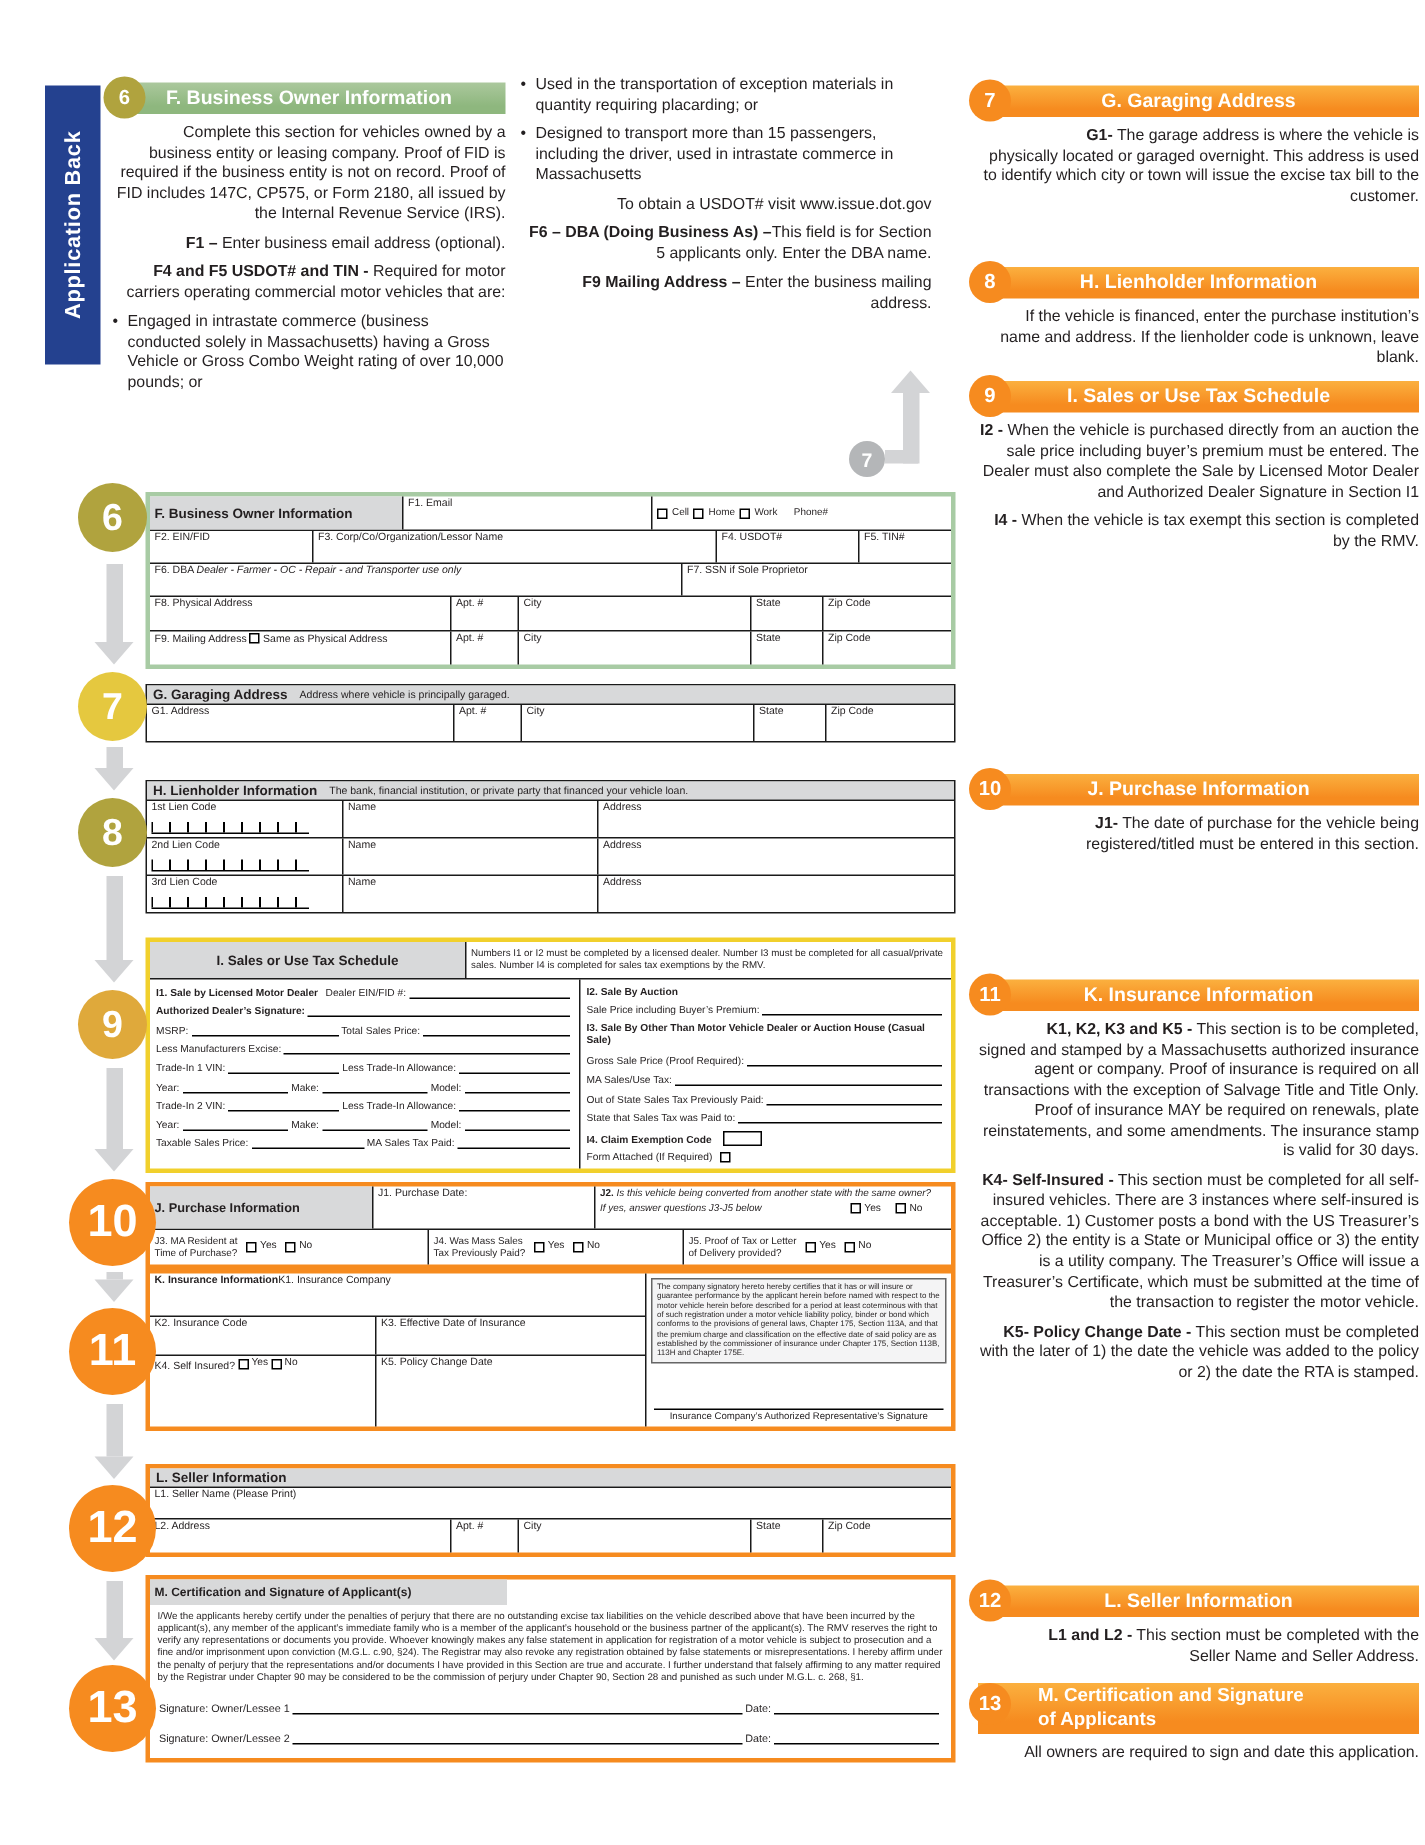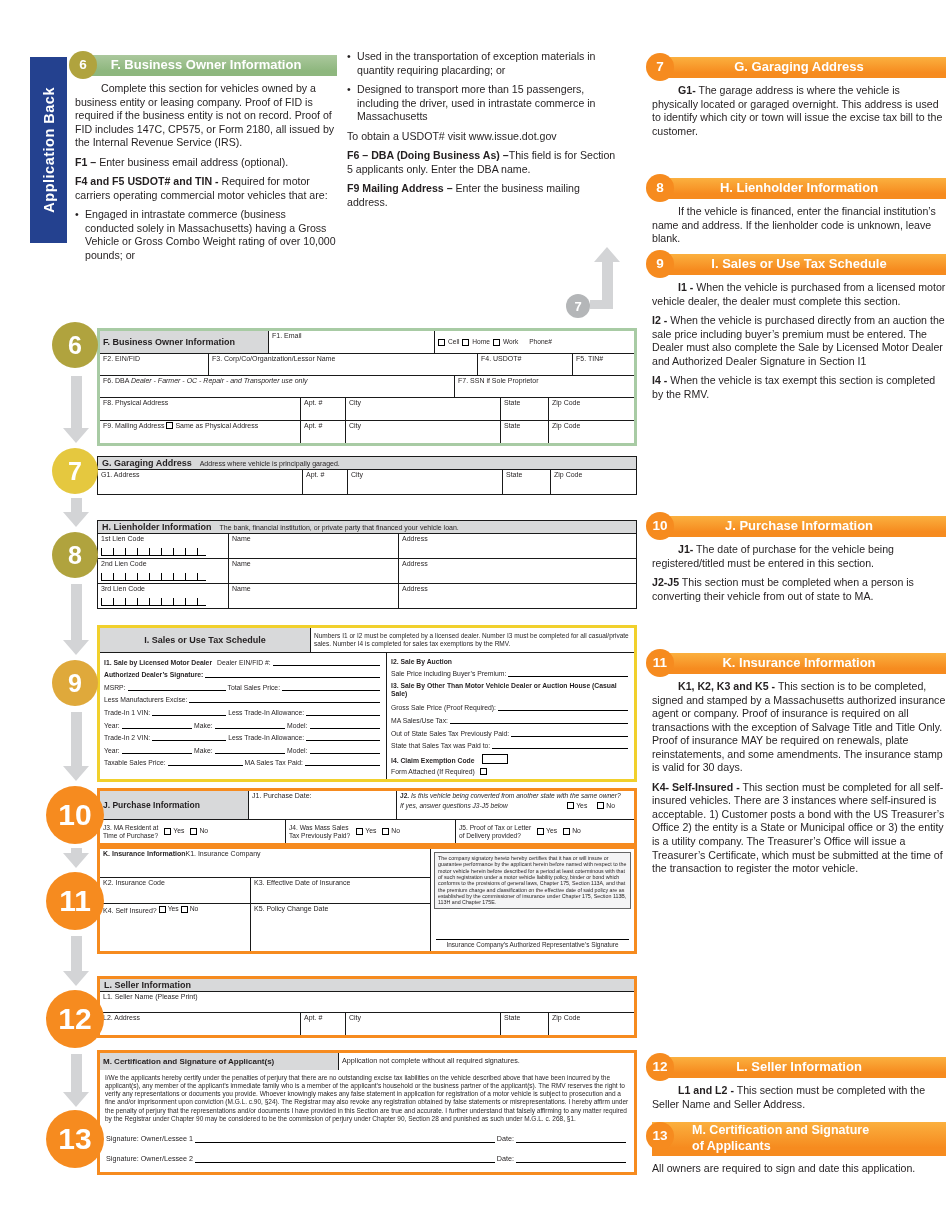--- a/index.html
+++ b/index.html
@@ -20,7 +20,7 @@
   .ihdr.green{background:linear-gradient(180deg,#abc89d 0%,#8eb77e 75%);}
   .ihdr .circ{left:-6px;top:-4px;width:28px;height:28px;font-size:13.5px;}
   .txt{font-size:10.6px;line-height:1.28;}
-  .p{margin-top:6px;}
+  .p{margin-top:6px;text-align:right;}
   .indent{text-indent:26px;}
   .bullet{position:relative;padding-left:10px;margin-top:6px;}
   .bullet::before{content:"•";position:absolute;left:0;top:0;}

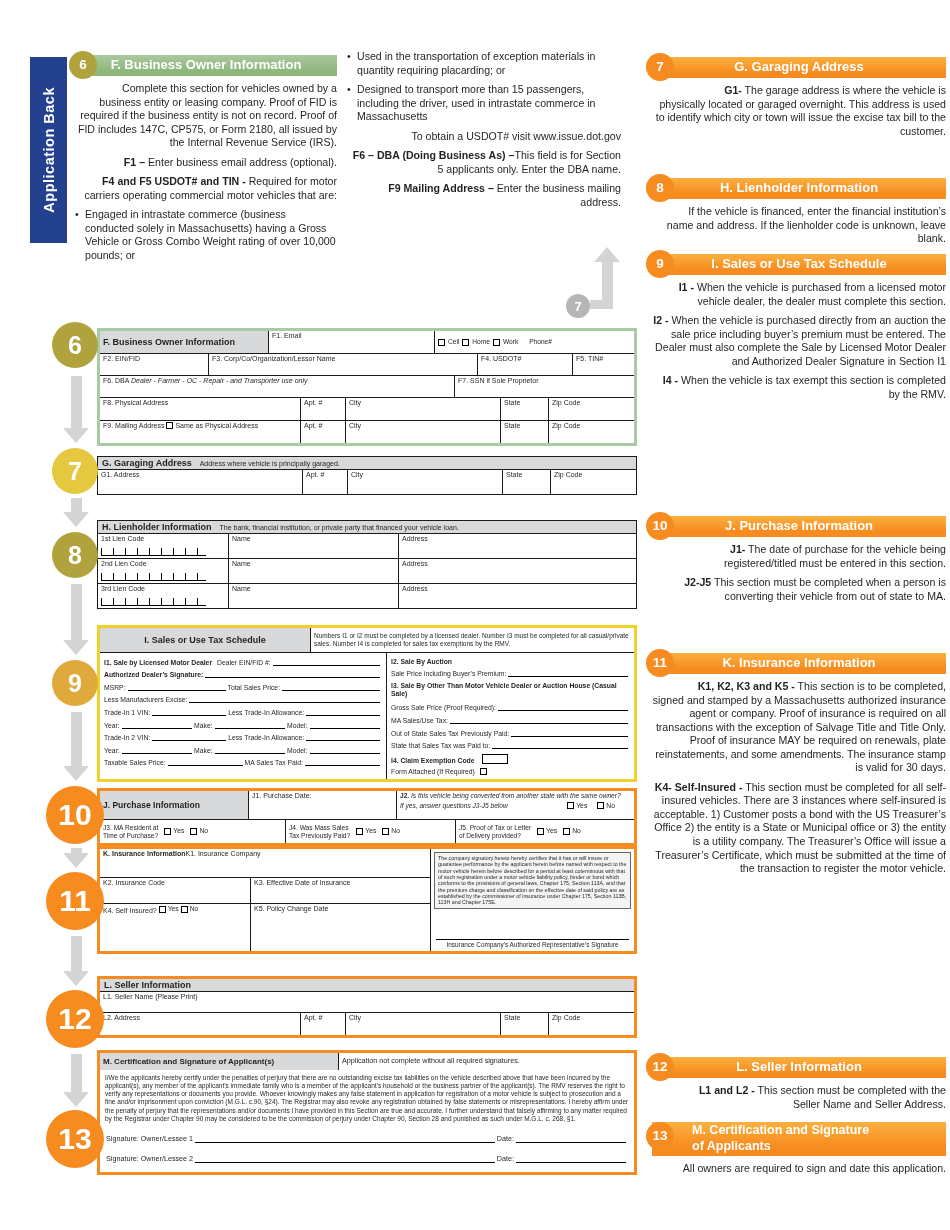--- a/index.html
+++ b/index.html
@@ -97,7 +97,7 @@
     <span class="circ c-orange">8</span>
     <span>H. Lienholder Information</span>
   </div>
-  <div class="p indent">If the vehicle is financed, enter the financial institution’s name and address. If the lienholder code is unknown, leave blank.</div>
+  <div class="p indent">If the vehicle is financed, enter the purchase institution’s name and address. If the lienholder code is unknown, leave blank.</div>
 </div>
 
 <div class="abs txt" style="left:652px;top:254px;width:294px;">

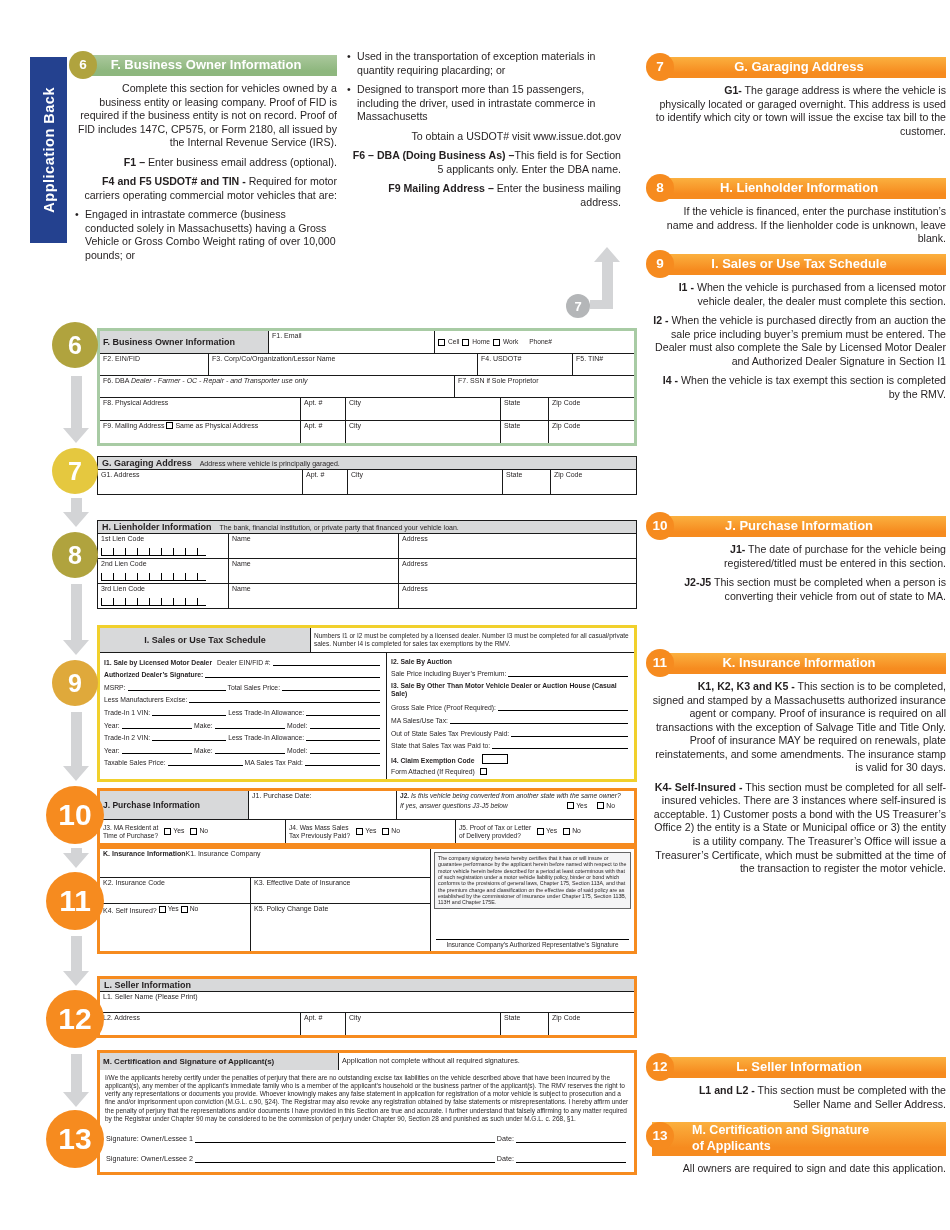--- a/index.html
+++ b/index.html
@@ -105,7 +105,6 @@
     <span class="circ c-orange">9</span>
     <span>I. Sales or Use Tax Schedule</span>
   </div>
-  <div class="p indent"><b>I1 -</b><span> When the vehicle is purchased from a licensed motor vehicle dealer, the dealer must complete this section.</span></div>
   <div class="p"><b>I2 -</b><span> When the vehicle is purchased directly from an auction the sale price including buyer’s premium must be entered. The Dealer must also complete the Sale by Licensed Motor Dealer and Authorized Dealer Signature in Section I1</span></div>
   <div class="p"><b>I4 -</b><span> When the vehicle is tax exempt this section is completed by the RMV.</span></div>
 </div>

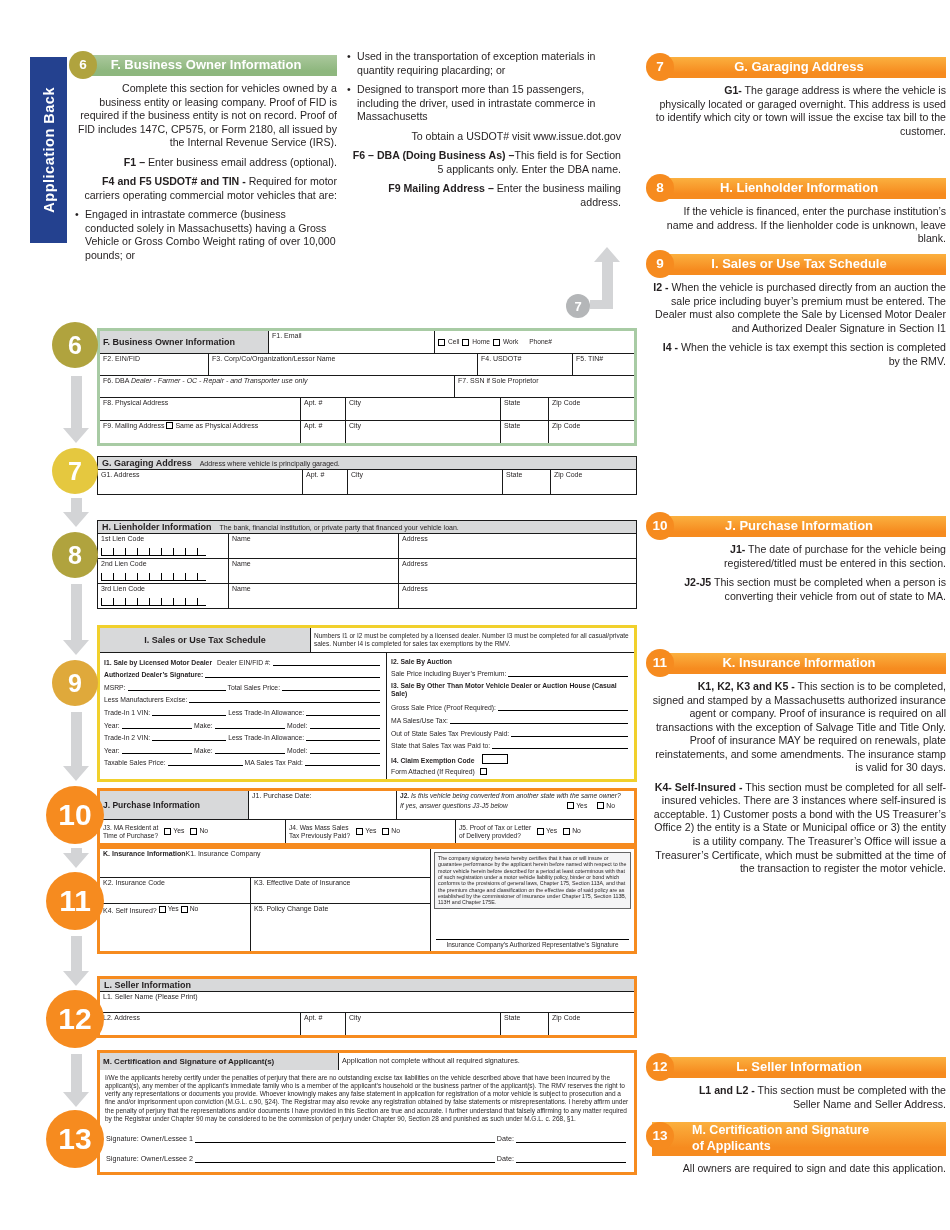--- a/index.html
+++ b/index.html
@@ -115,7 +115,6 @@
     <span>J. Purchase Information</span>
   </div>
   <div class="p indent"><b>J1-</b><span> The date of purchase for the vehicle being registered/titled must be entered in this section.</span></div>
-  <div class="p"><b>J2-J5</b><span> This section must be completed when a person is converting their vehicle from out of state to MA.</span></div>
 </div>
 
 <div class="abs txt" style="left:652px;top:653px;width:294px;">

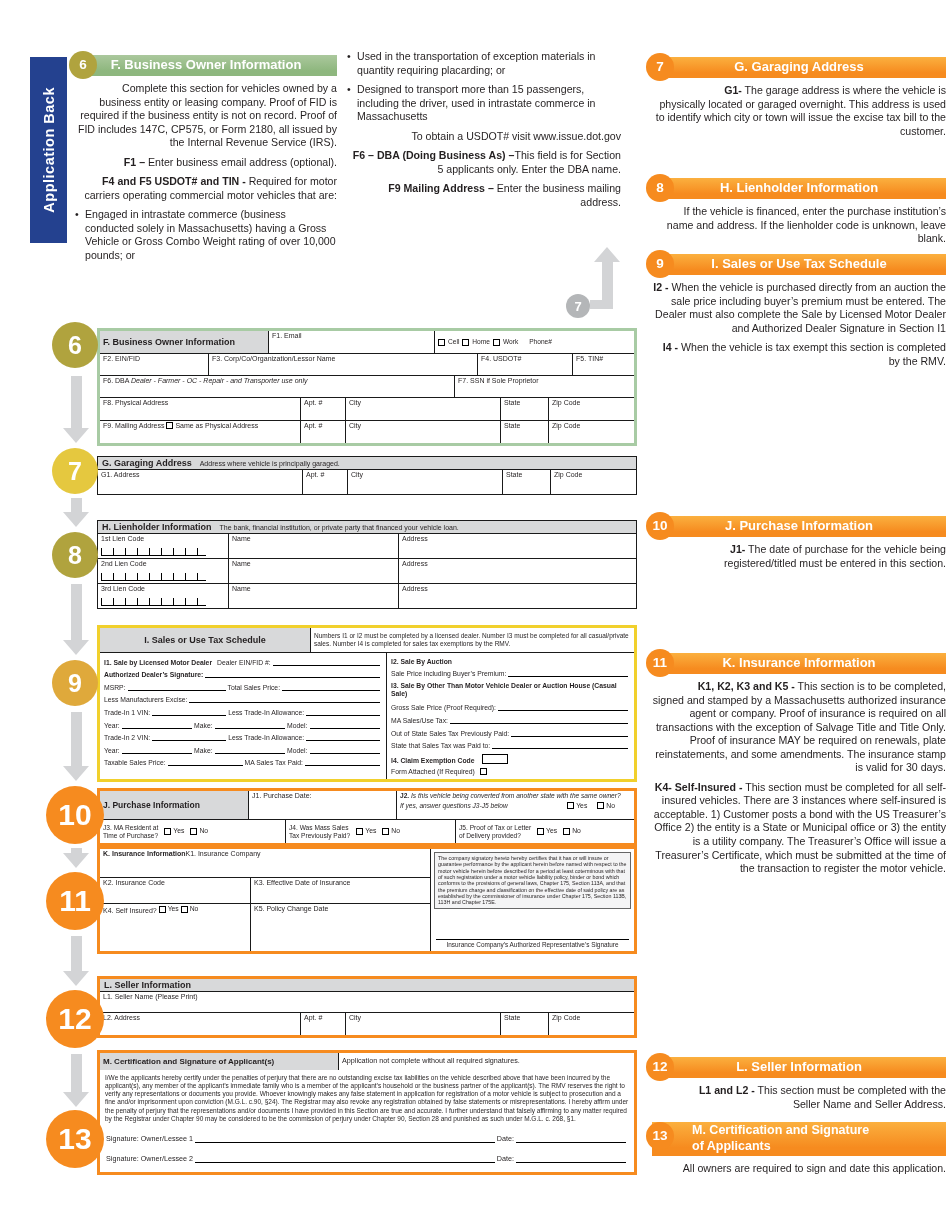--- a/index.html
+++ b/index.html
@@ -124,6 +124,7 @@
   </div>
   <div class="p indent"><b>K1, K2, K3 and K5 -</b><span> This section is to be completed, signed and stamped by a Massachusetts authorized insurance agent or company. Proof of insurance is required on all transactions with the exception of Salvage Title and Title Only. Proof of insurance MAY be required on renewals, plate reinstatements, and some amendments. The insurance stamp is valid for 30 days.</span></div>
   <div class="p"><b>K4- Self-Insured -</b><span> This section must be completed for all self-insured vehicles. There are 3 instances where self-insured is acceptable. 1) Customer posts a bond with the US Treasurer’s Office 2) the entity is a State or Municipal office or 3) the entity is a utility company. The Treasurer’s Office will issue a Treasurer’s Certificate, which must be submitted at the time of the transaction to register the motor vehicle.</span></div>
+  <div class="p"><b>K5- Policy Change Date -</b><span> This section must be completed with the later of 1) the date the vehicle was added to the policy or 2) the date the RTA is stamped.</span></div>
 </div>
 
 <div class="abs txt" style="left:652px;top:1057px;width:294px;">

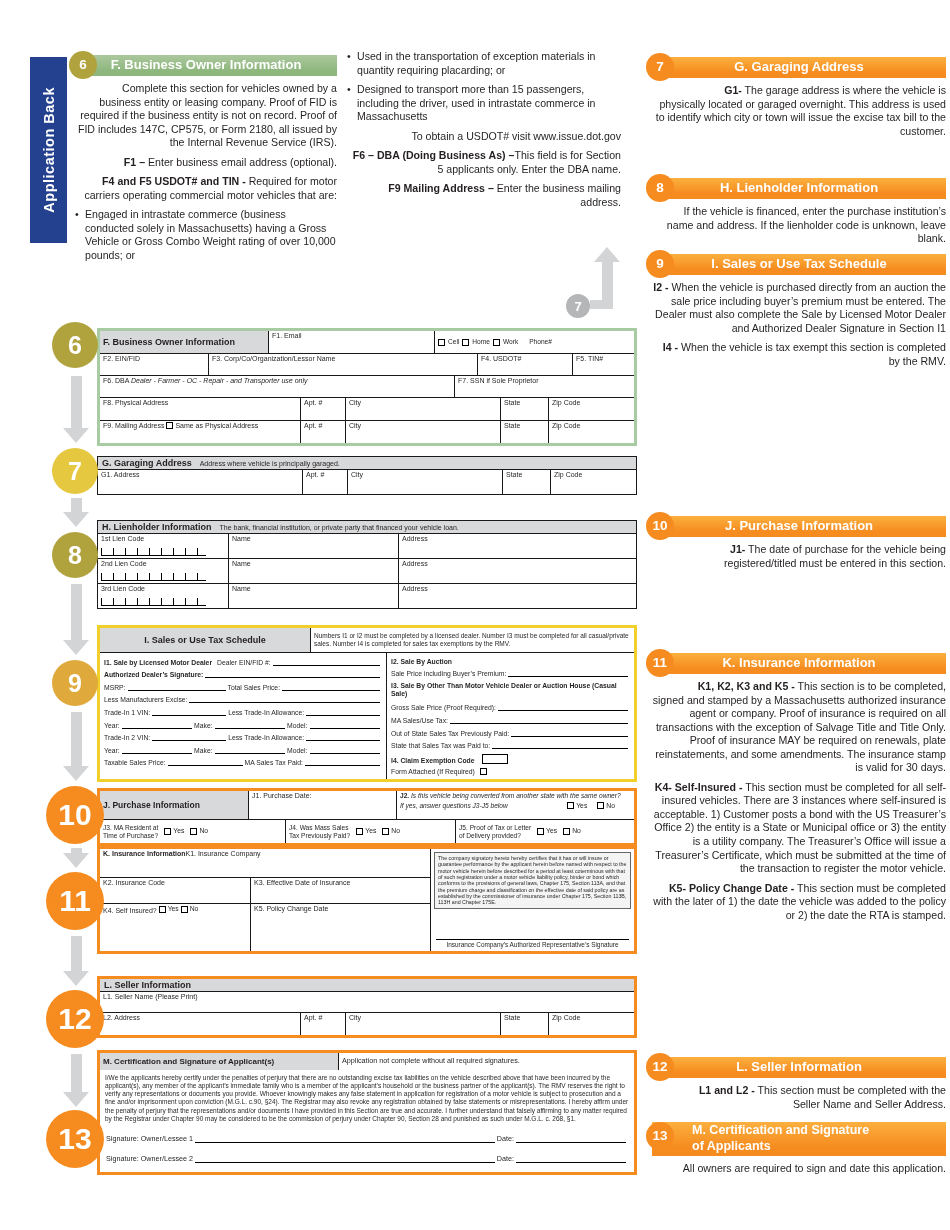--- a/index.html
+++ b/index.html
@@ -479,9 +479,6 @@
     <div class="fc gray ccell" style="width:238px;font-weight:bold;">
         <b style="font-size:8px;">M. Certification and Signature of Applicant(s)</b>
       </div>
-    <div class="fc ccell f1" style="font-size:7.2px;">
-        <span>Application not complete without all required signatures.</span>
-      </div>
   </div>
   <div class="m-legal">I/We the applicants hereby certify under the penalties of perjury that there are no outstanding excise tax liabilities on the vehicle described above that have been incurred by the applicant(s), any member of the applicant’s immediate family who is a member of the applicant’s household or the business partner of the applicant(s). The RMV reserves the right to verify any representations or documents you provide. Whoever knowingly makes any false statement in application for registration of a motor vehicle is subject to prosecution and a fine and/or imprisonment upon conviction (M.G.L. c.90, §24). The Registrar may also revoke any registration obtained by false statements or misrepresentations. I hereby affirm under the penalty of perjury that the representations and/or documents I have provided in this Section are true and accurate. I further understand that falsely affirming to any matter required by the Registrar under Chapter 90 may be considered to be the commission of perjury under Chapter 90, Section 28 and punished as such under M.G.L. c. 268, §1.</div>
   <div class="sigrow">

